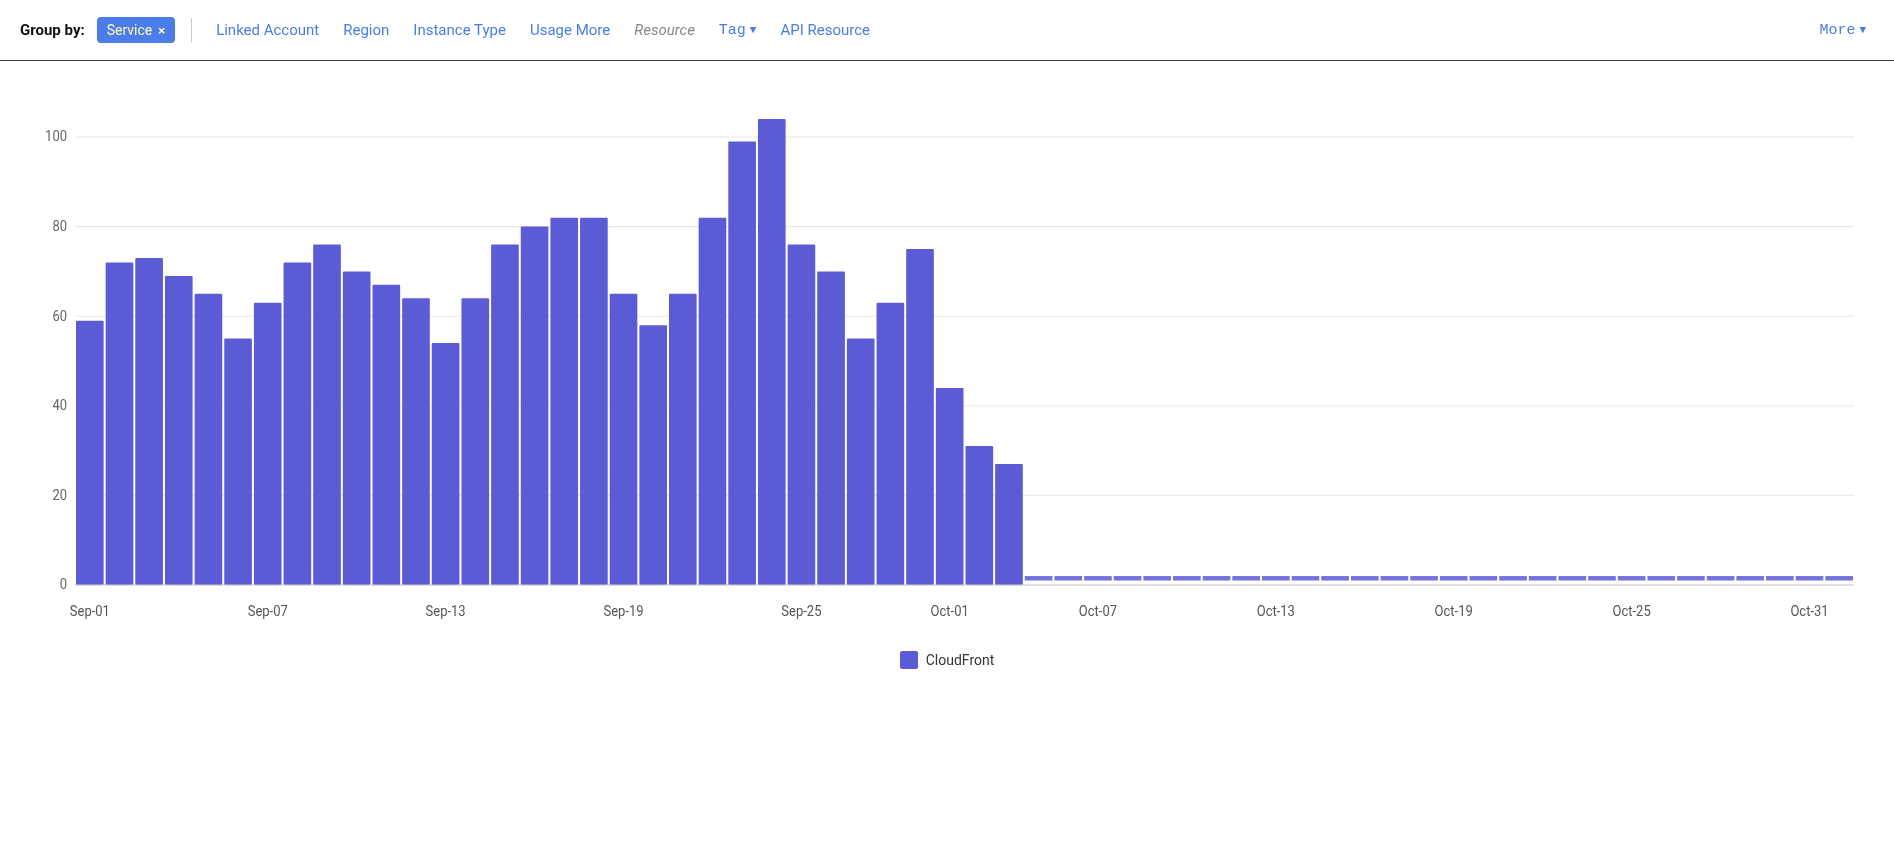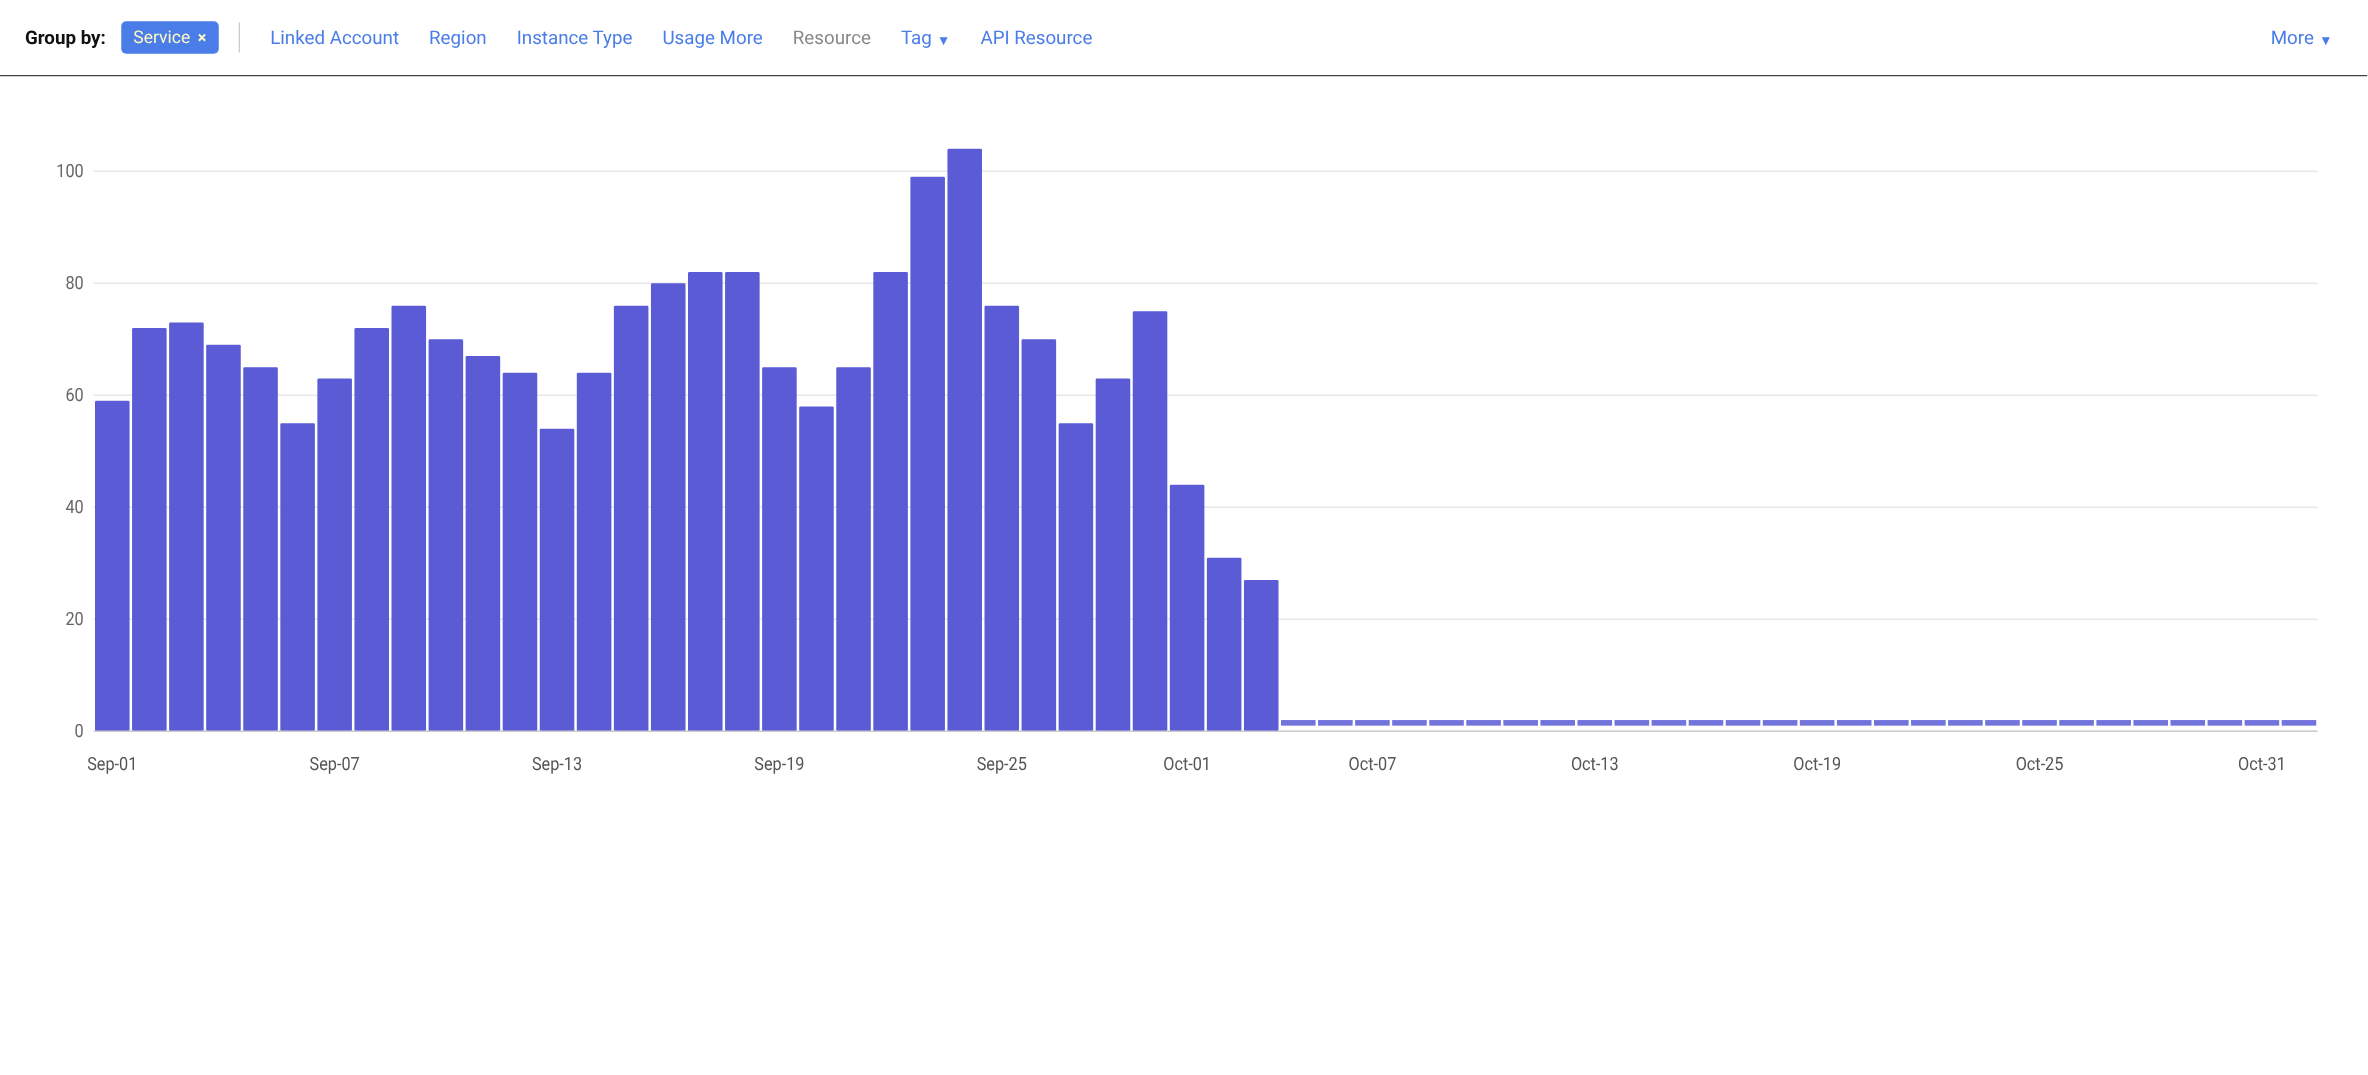--- a/index.html
+++ b/index.html
@@ -52,6 +52,7 @@
     }
     .nav-link.muted {
       color: #888;
+      font-style: italic;
     }
     .nav-link-dropdown {
       display: flex;

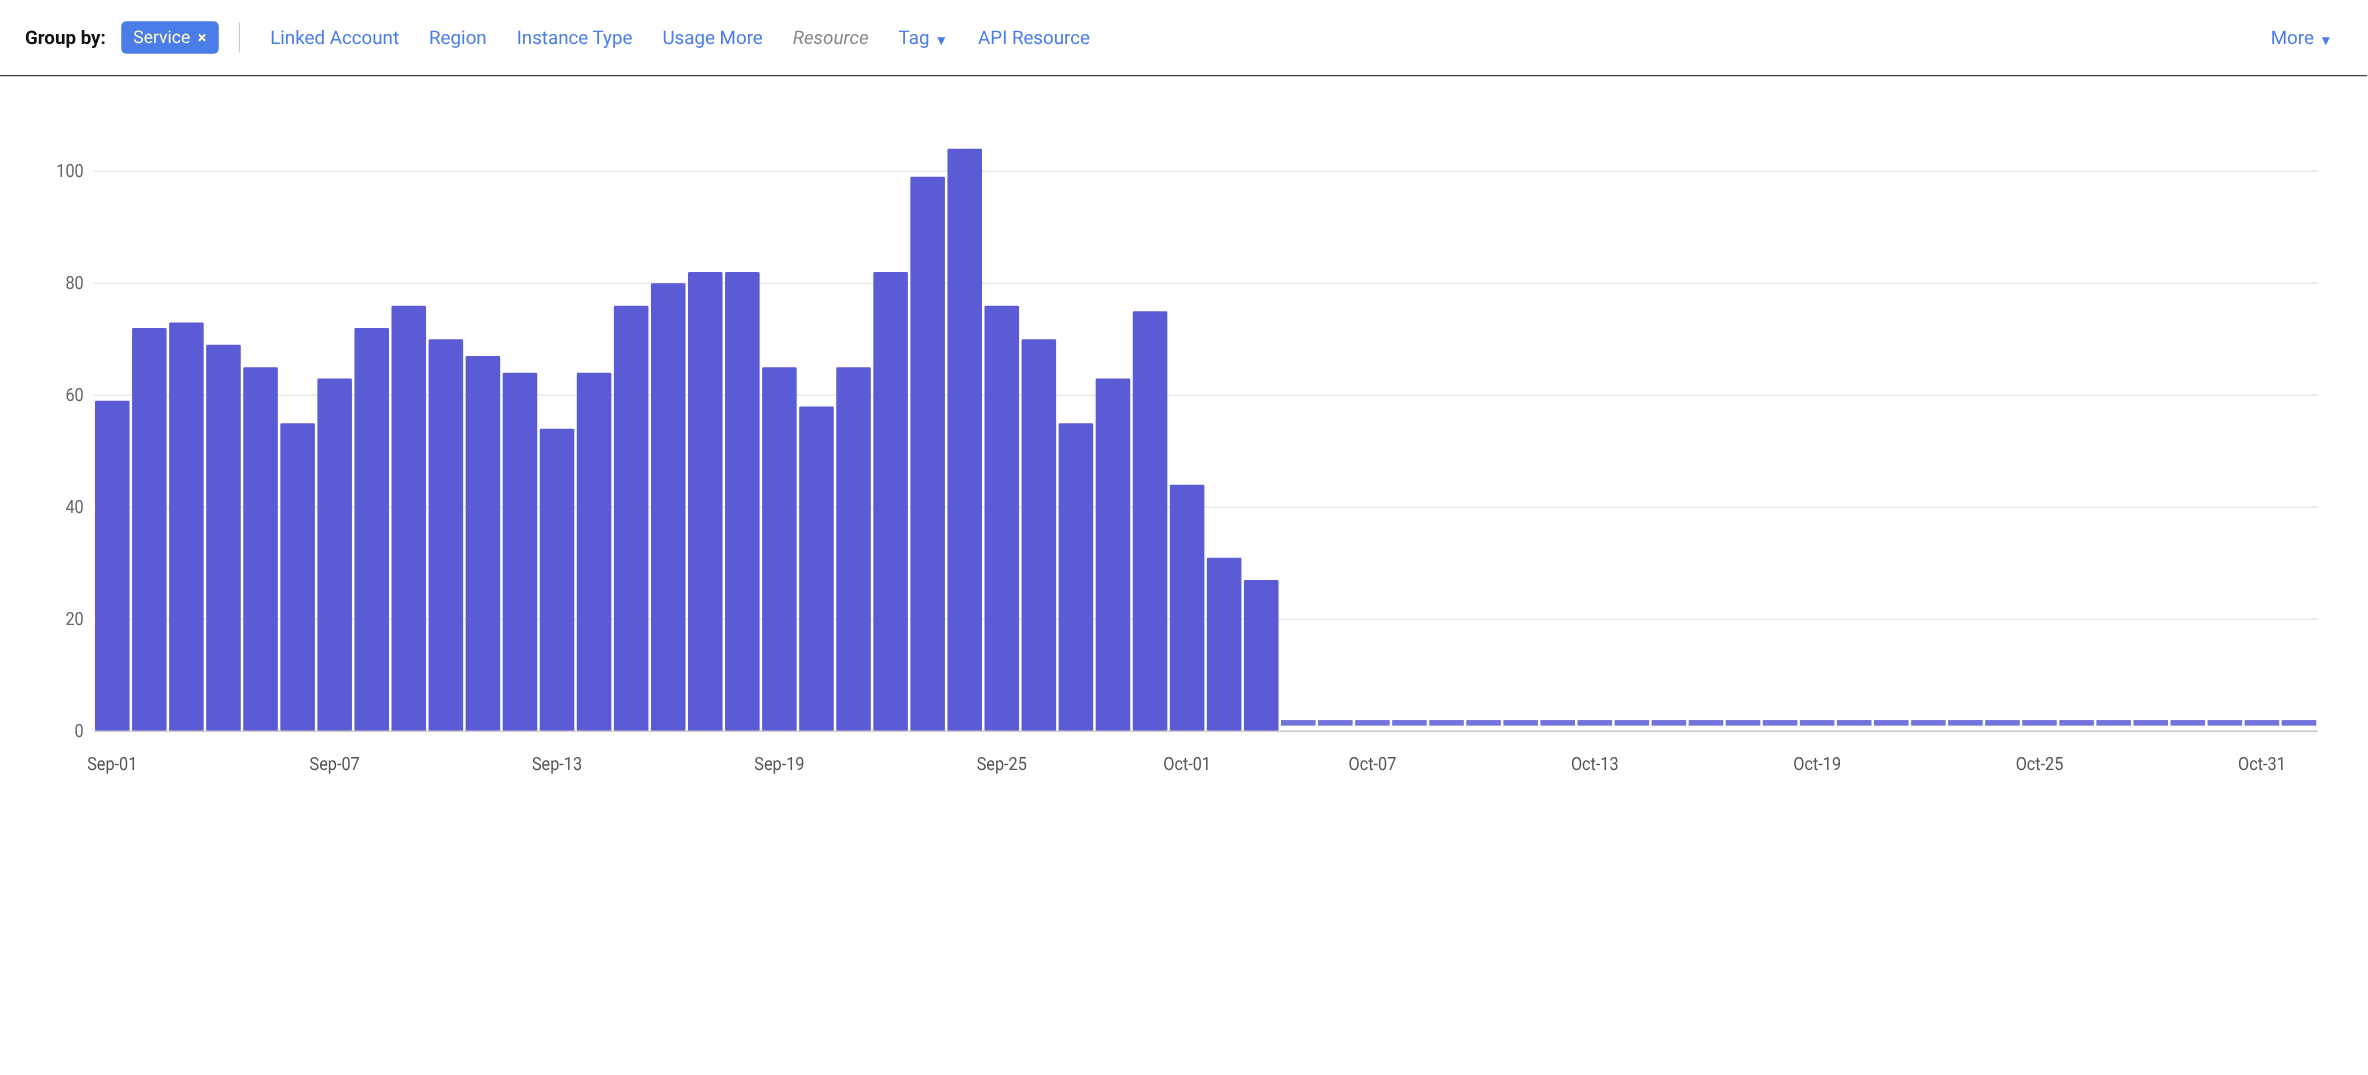--- a/index.html
+++ b/index.html
@@ -56,8 +56,9 @@
     }
     .nav-link-dropdown {
       display: flex;
-      align-items: flex-end;
+      align-items: center;
       gap: 4px;
+      font-family: Liberation Mono, monospace;
     }
     .nav-link-dropdown .arrow {
       font-size: 11px;

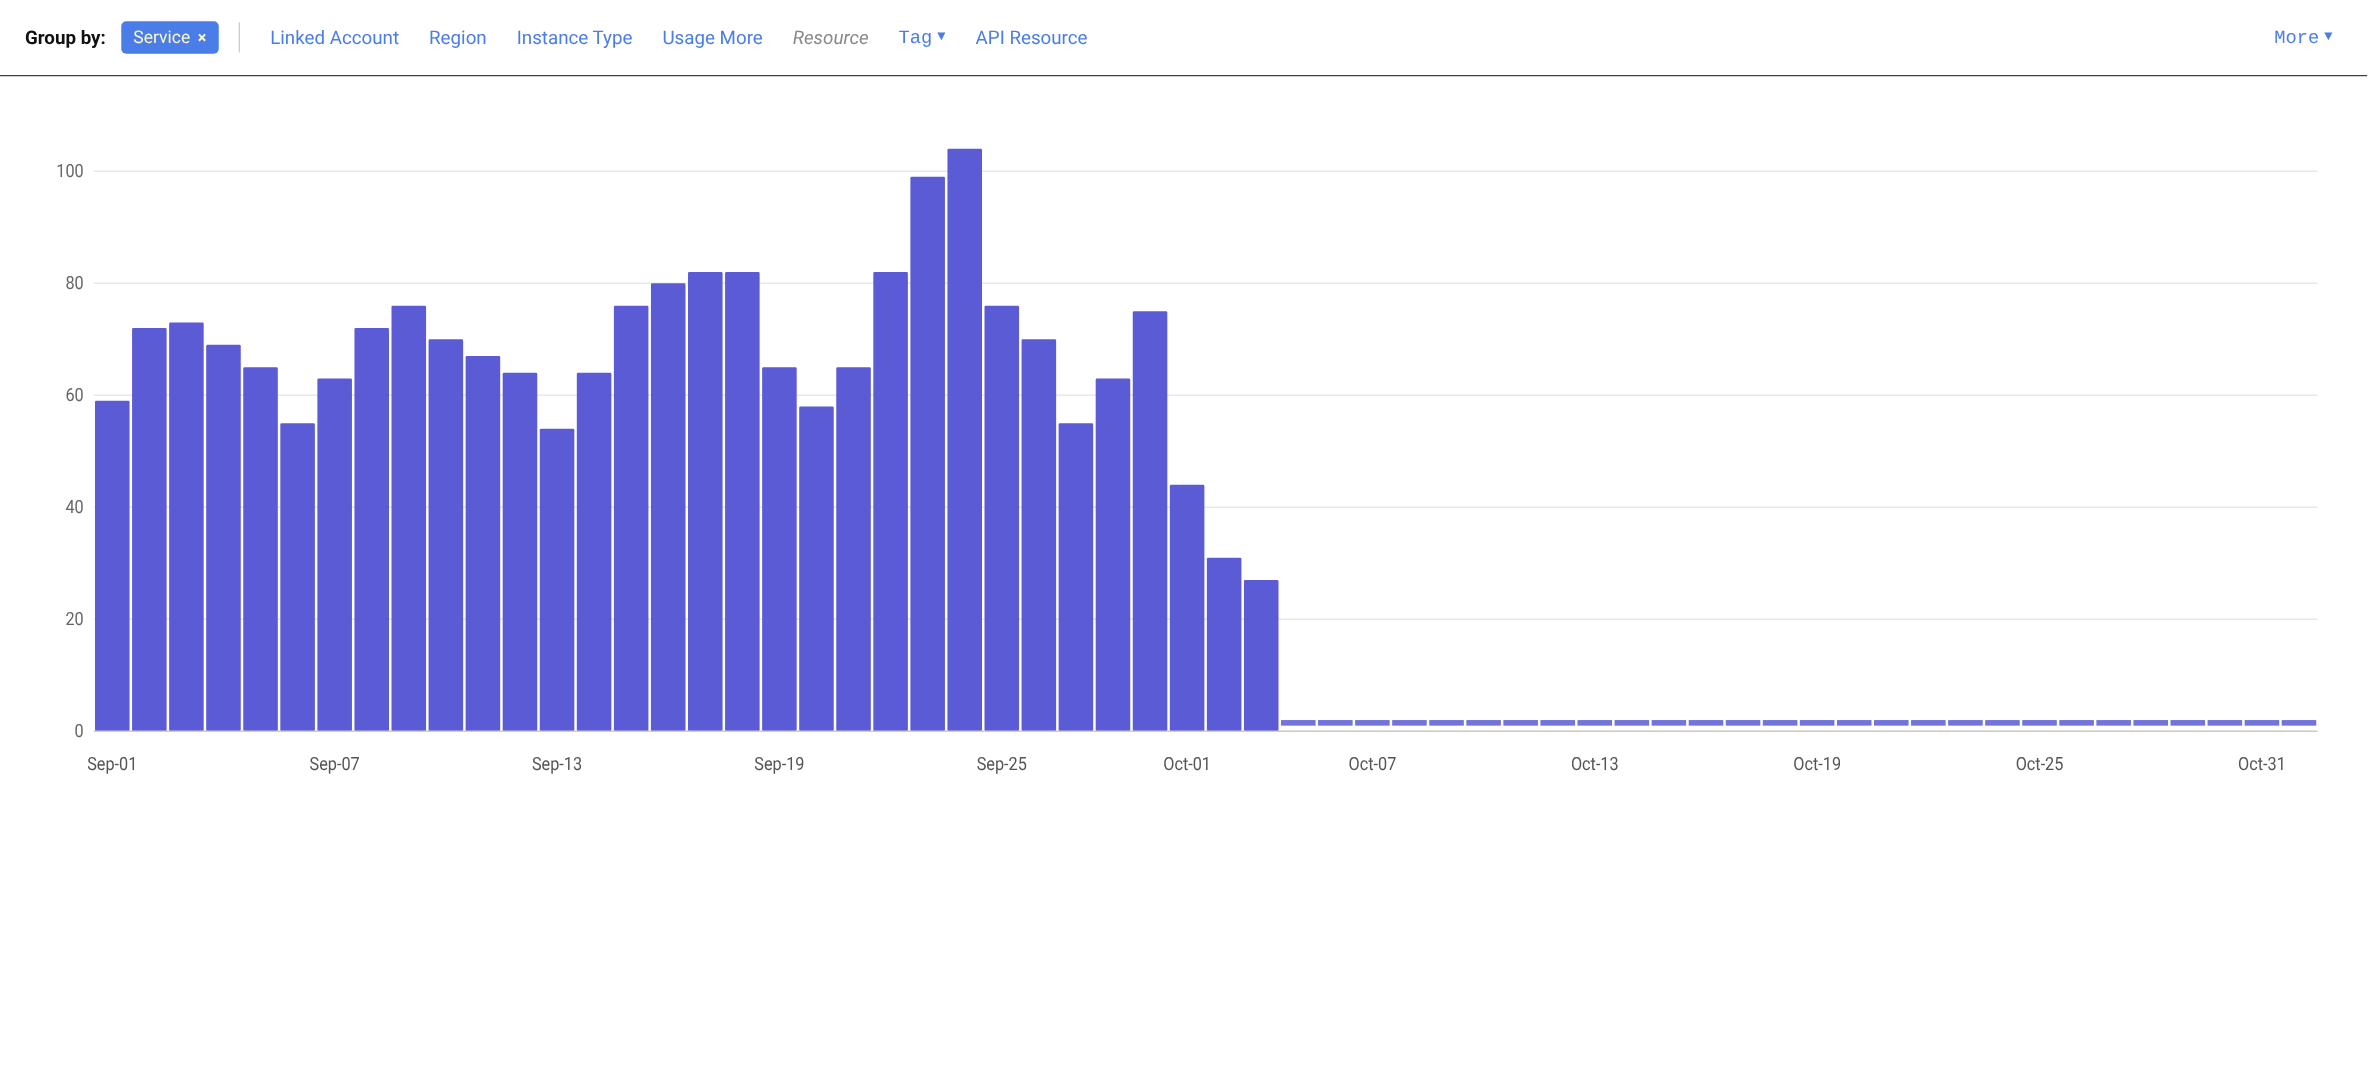--- a/index.html
+++ b/index.html
@@ -215,6 +215,10 @@
         <line x1="55" y1="450" x2="1834" y2="450" stroke="#ccc" stroke-width="1"></line>
       </svg>
   </div>
+  <div class="legend">
+    <div class="legend-swatch"></div>
+    <span class="legend-label">CloudFront</span>
+  </div>
 </div>
 
 </body></html>

